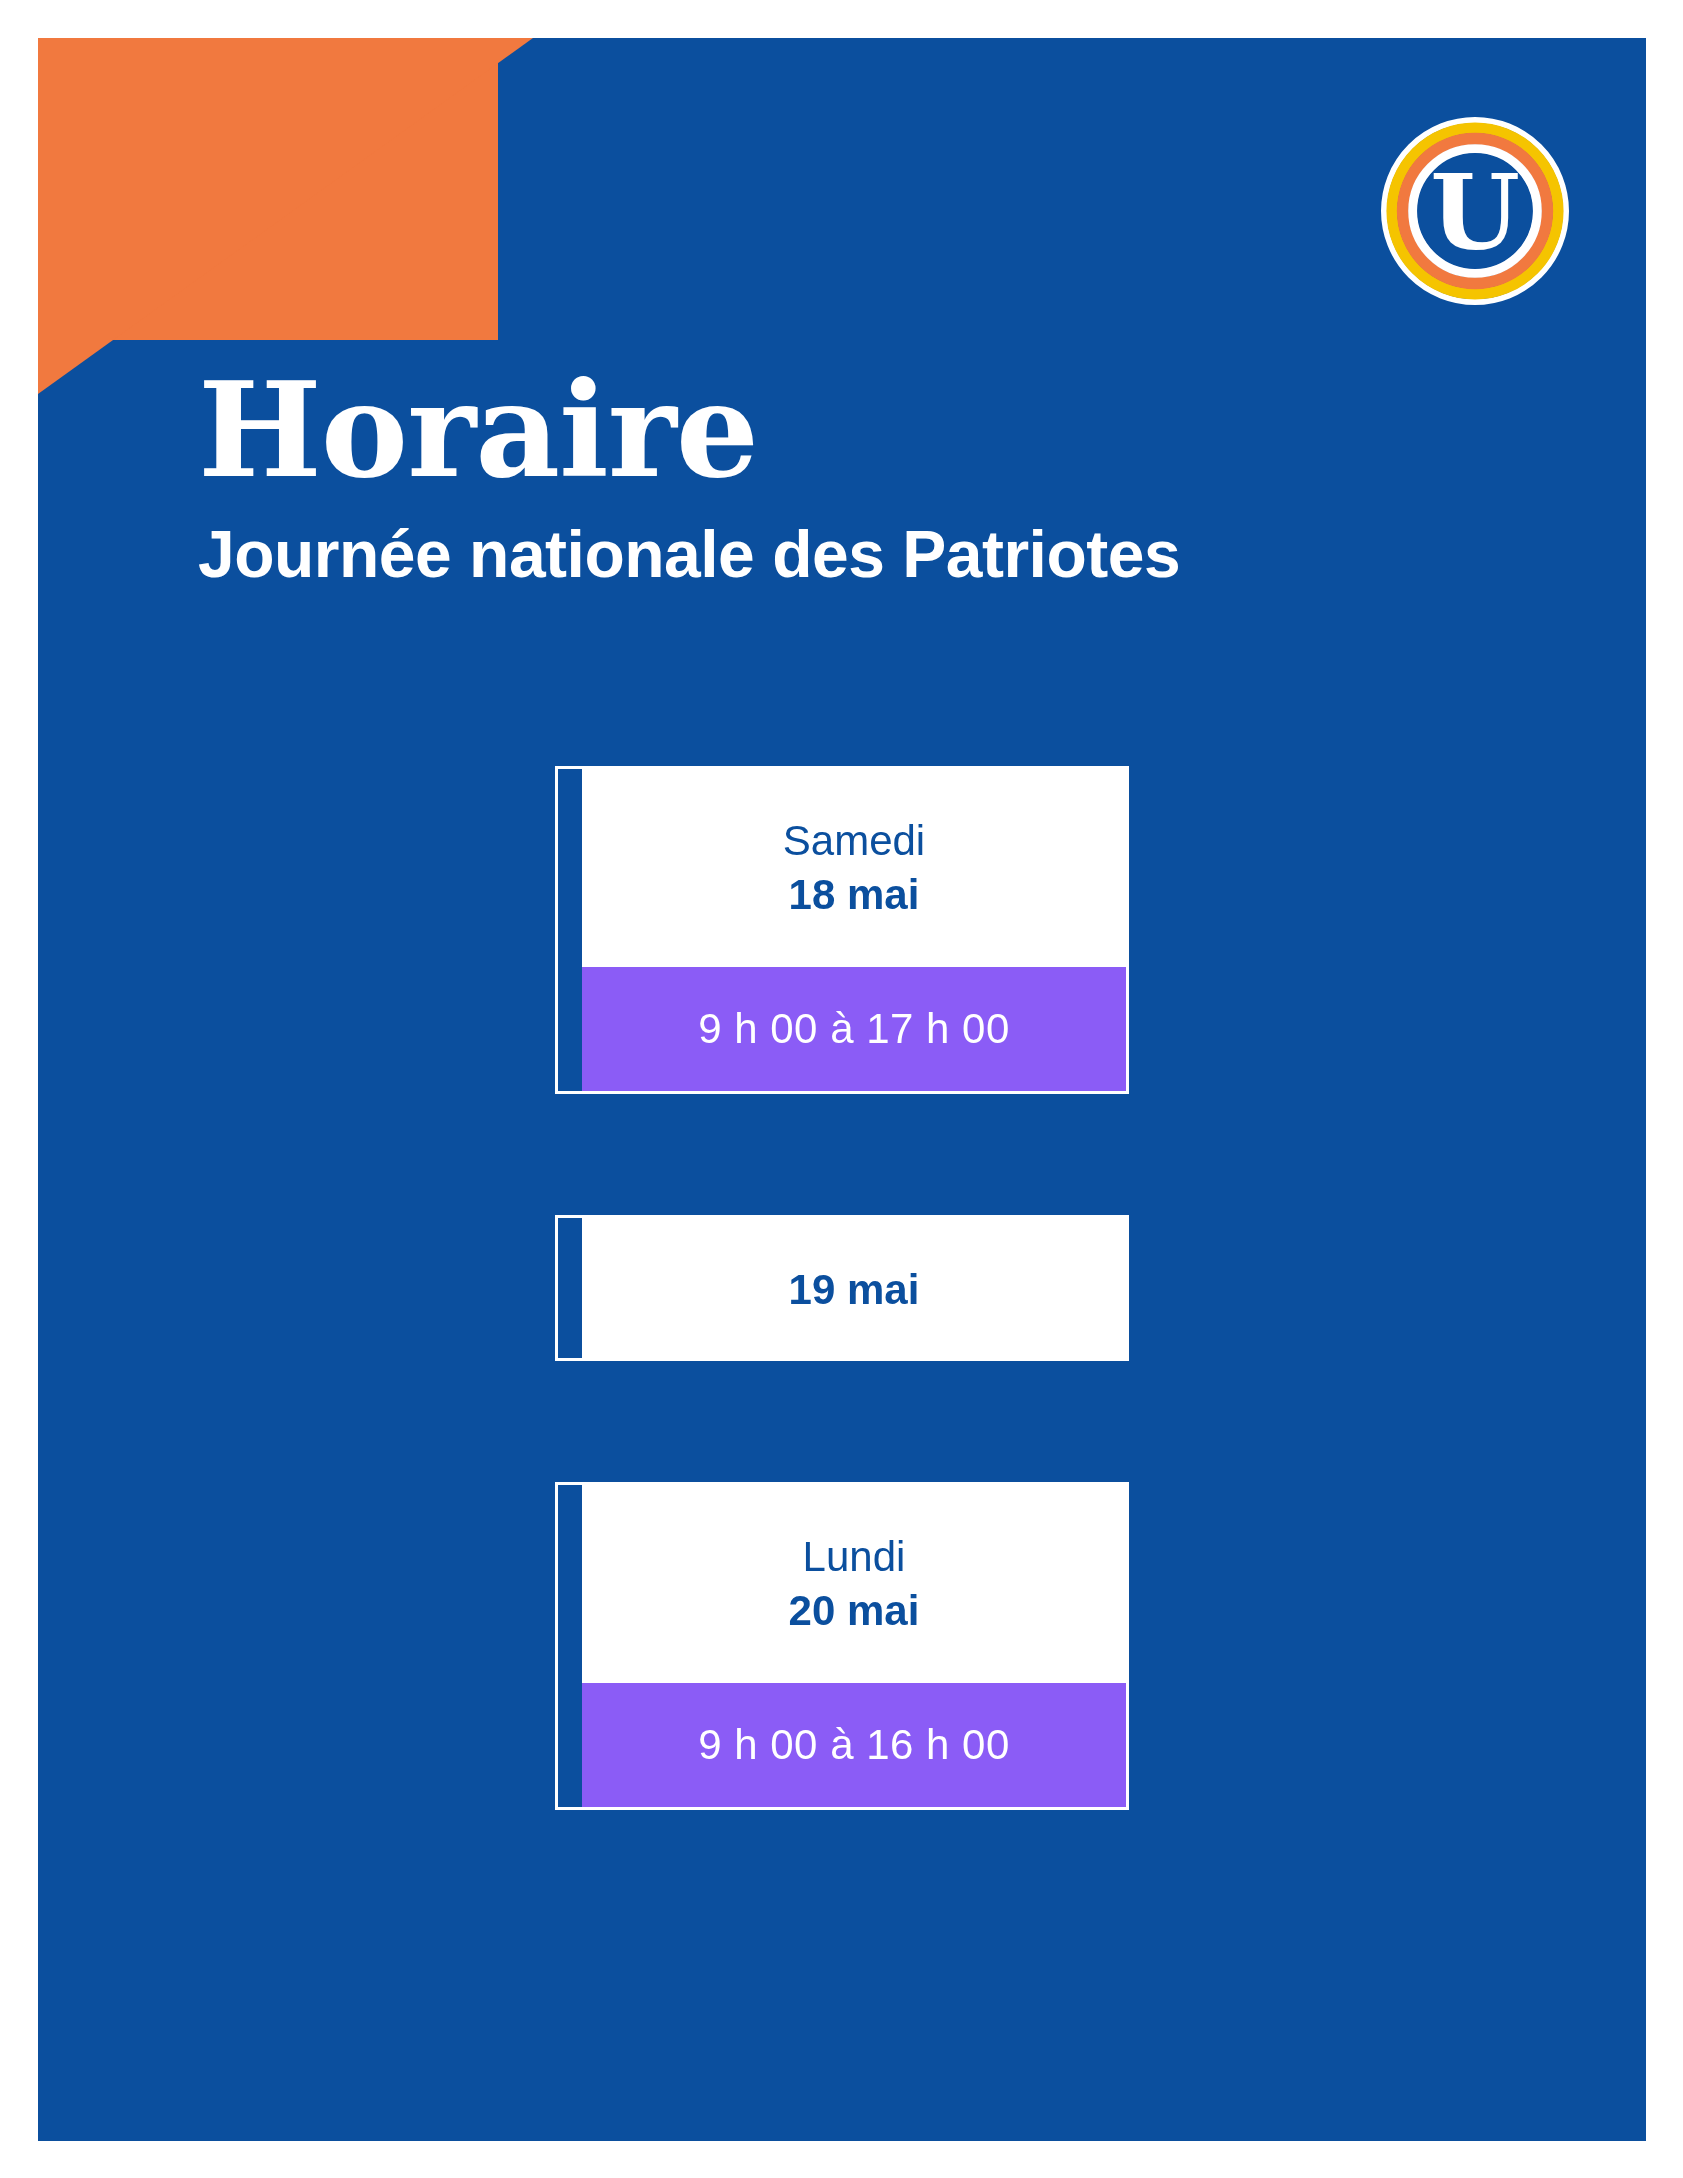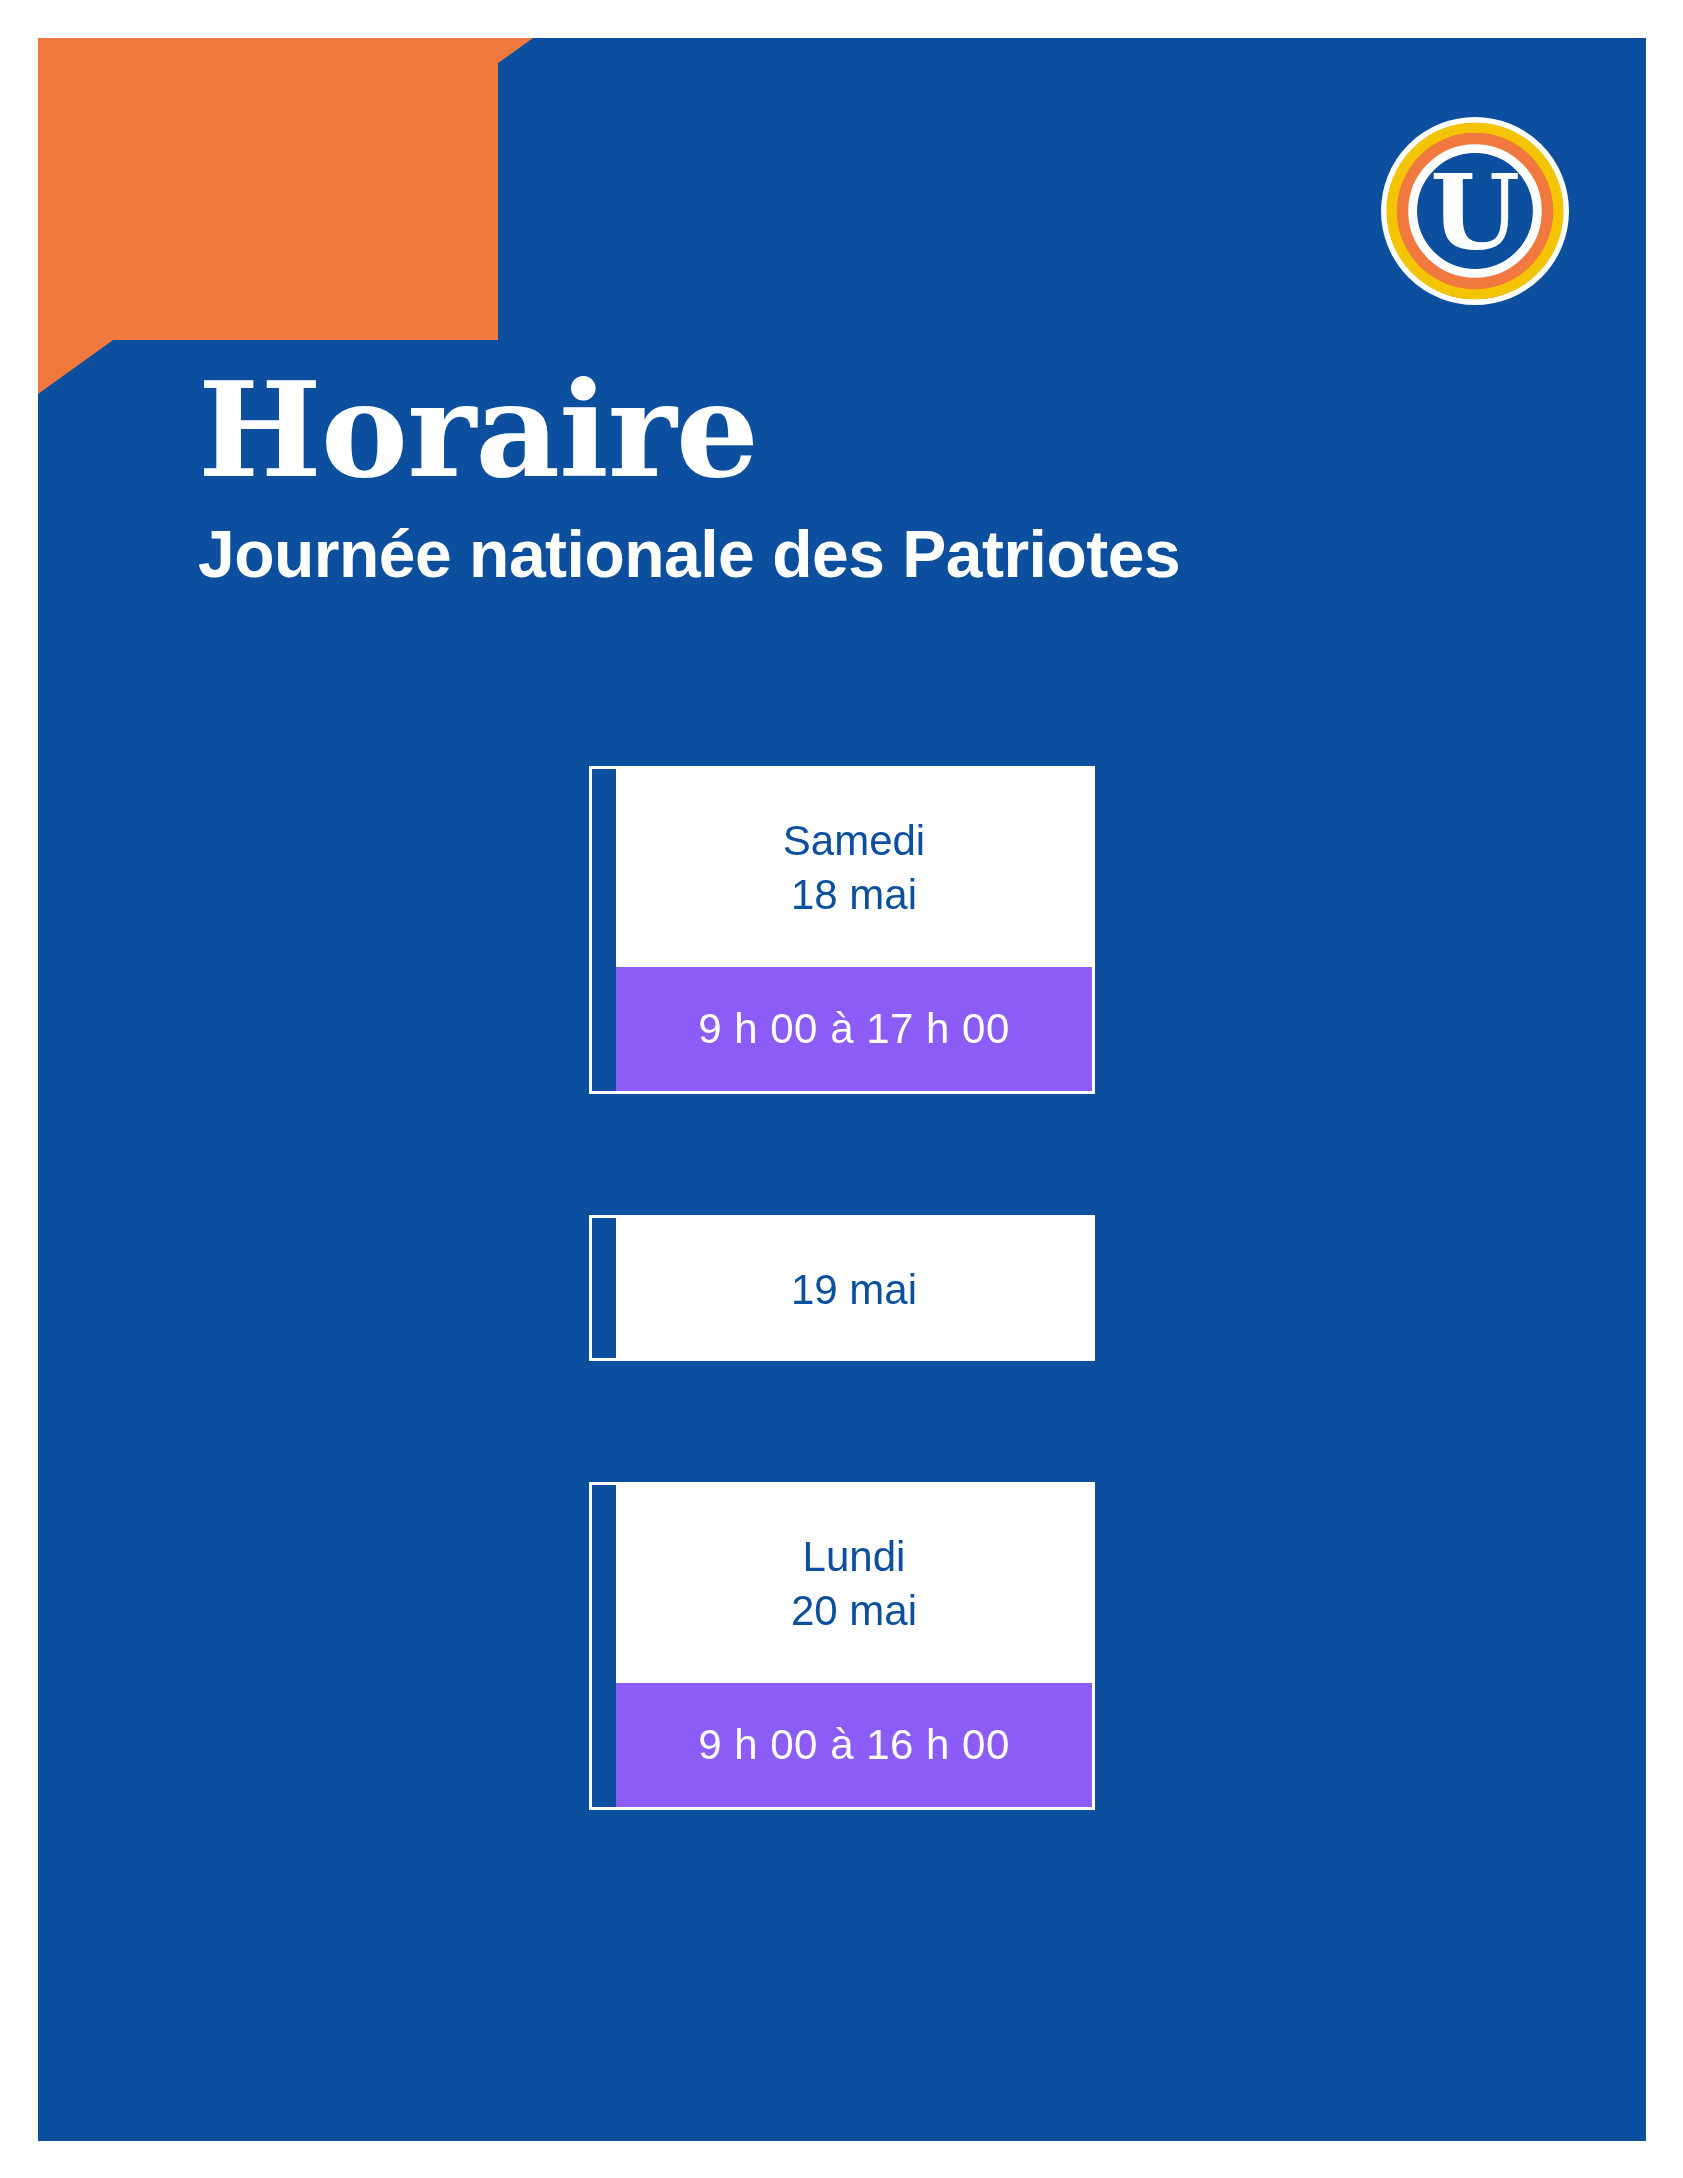--- a/index.html
+++ b/index.html
@@ -87,7 +87,7 @@
     width: 100%;
   }
   .card {
-    width: 506px;
+    width: 574px;
     margin: 0 auto 121px auto;
     border: 3px solid #ffffff;
     box-sizing: border-box;

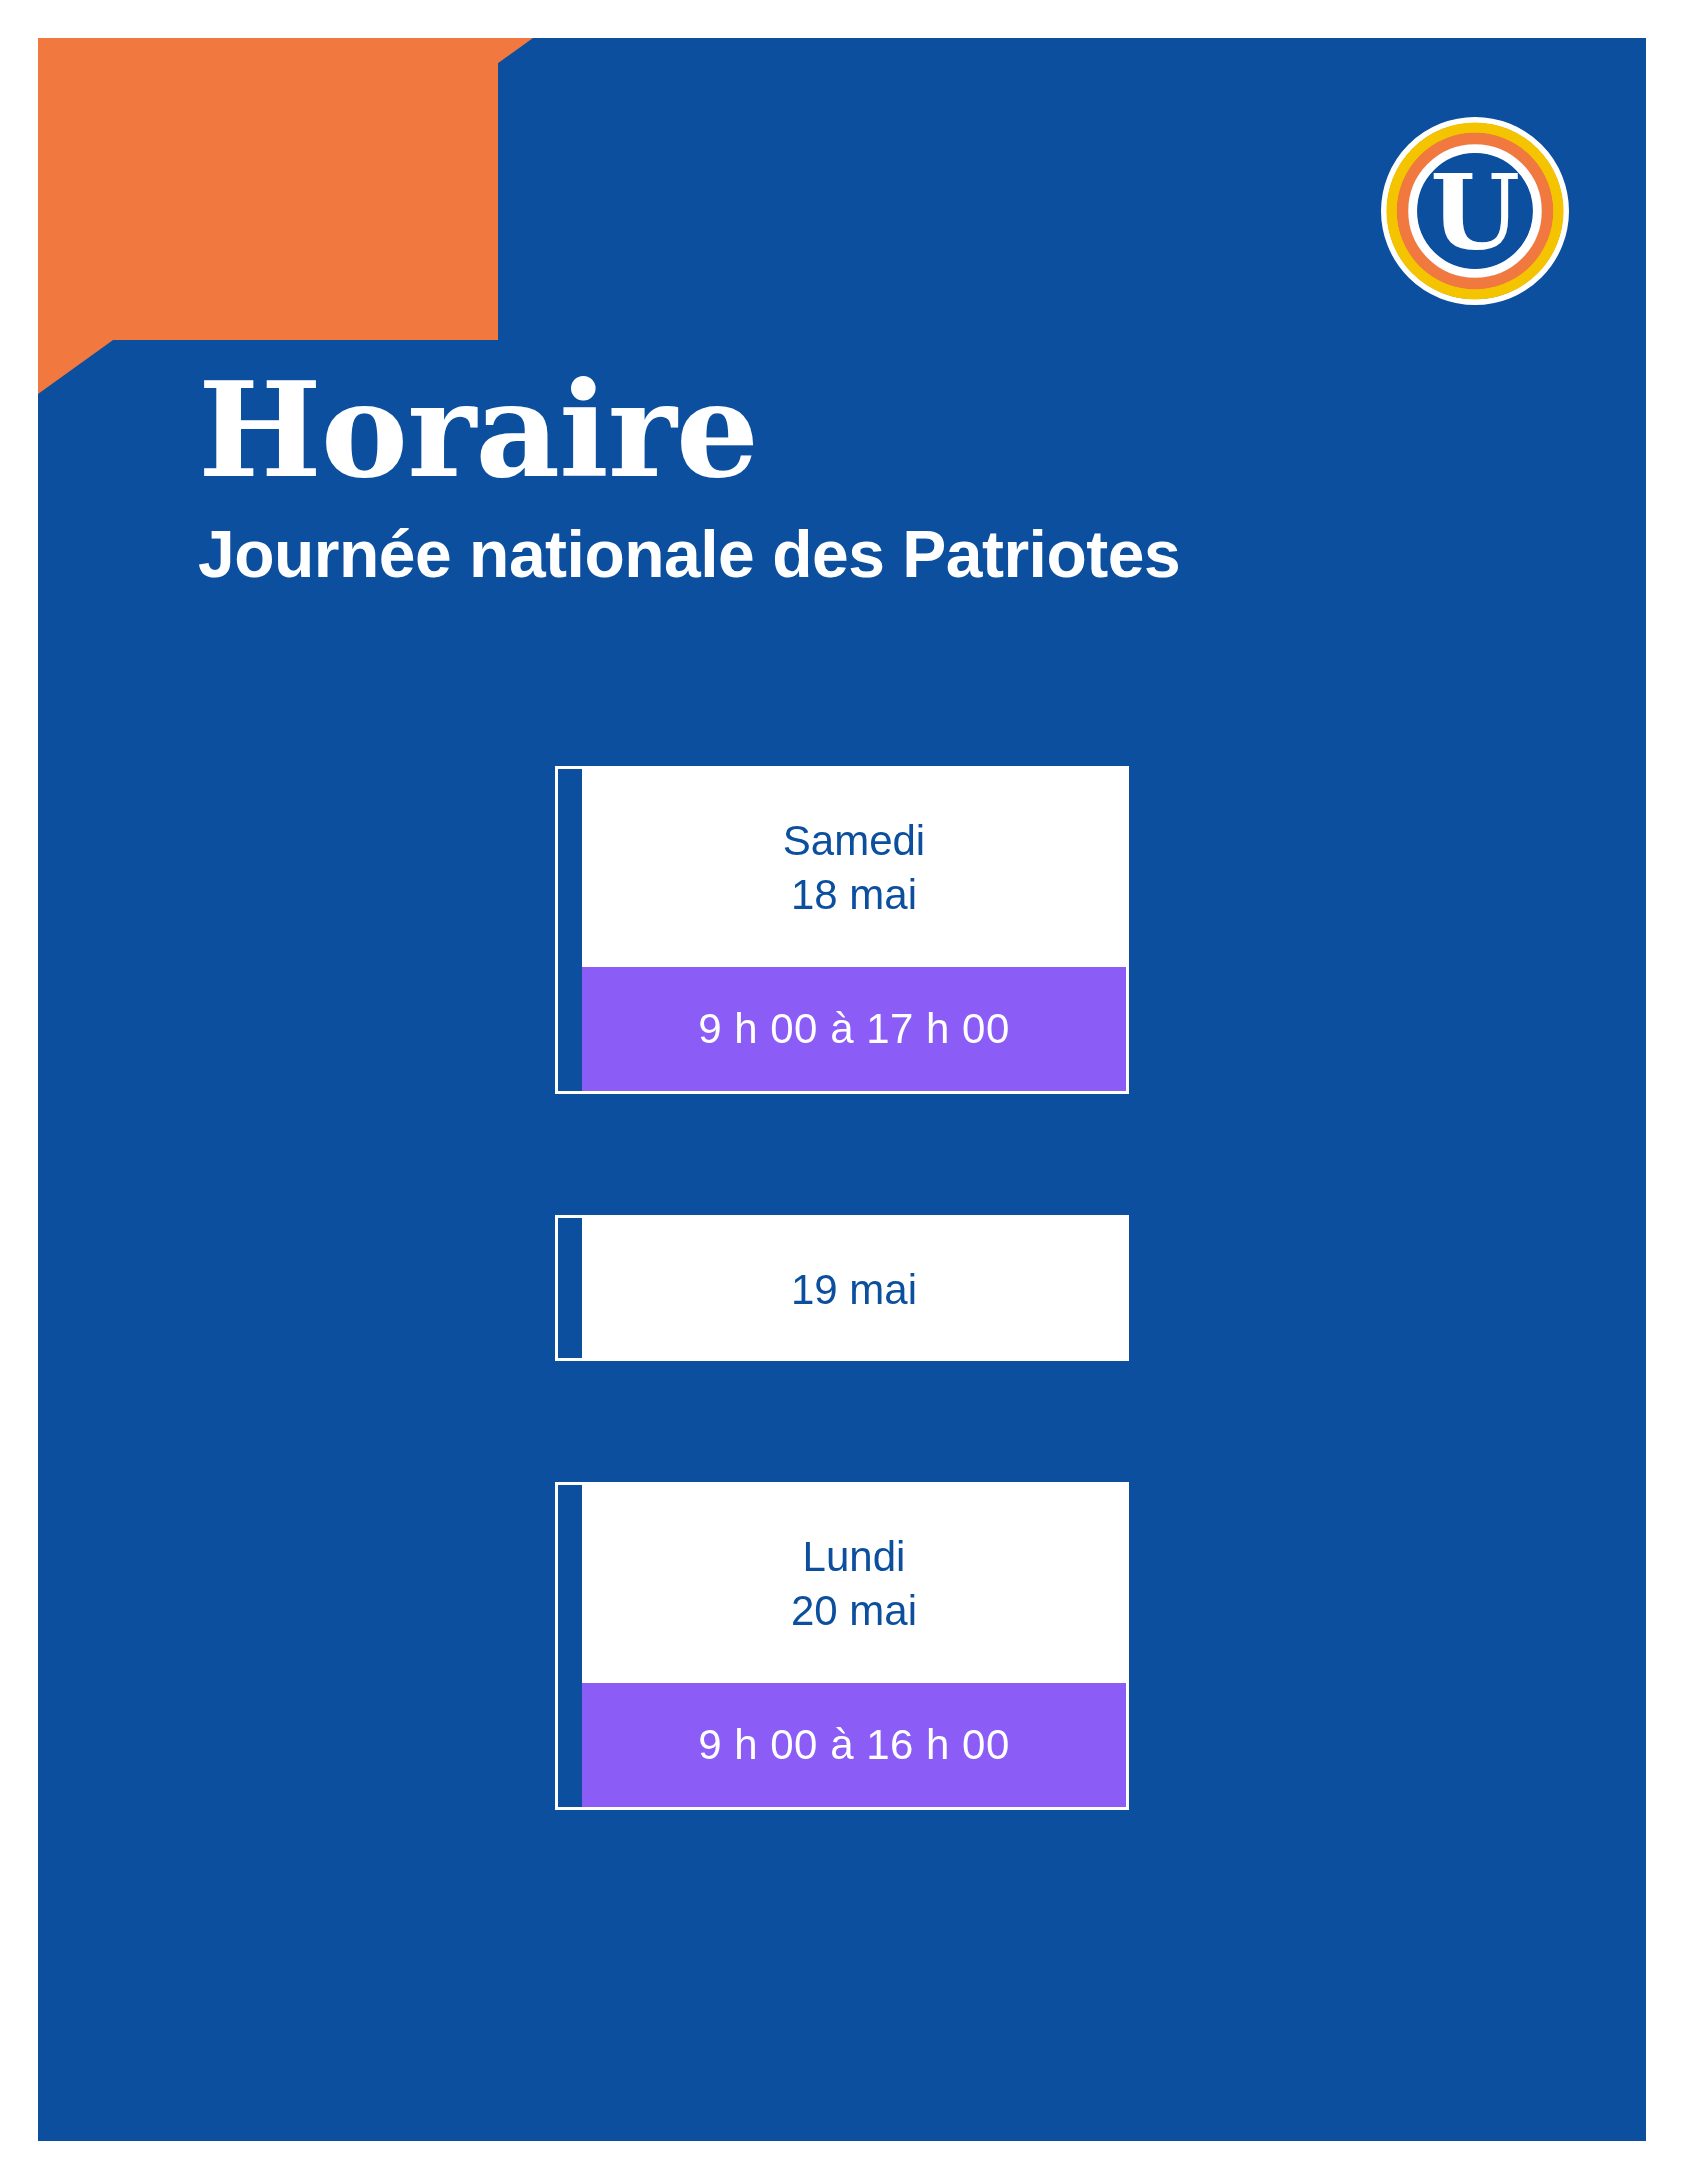--- a/index.html
+++ b/index.html
@@ -108,7 +108,7 @@
   }
   .card-date {
     font-size: 42px;
-    font-weight: normal;
+    font-weight: bold;
     line-height: 1.28;
   }
   .card-body {

